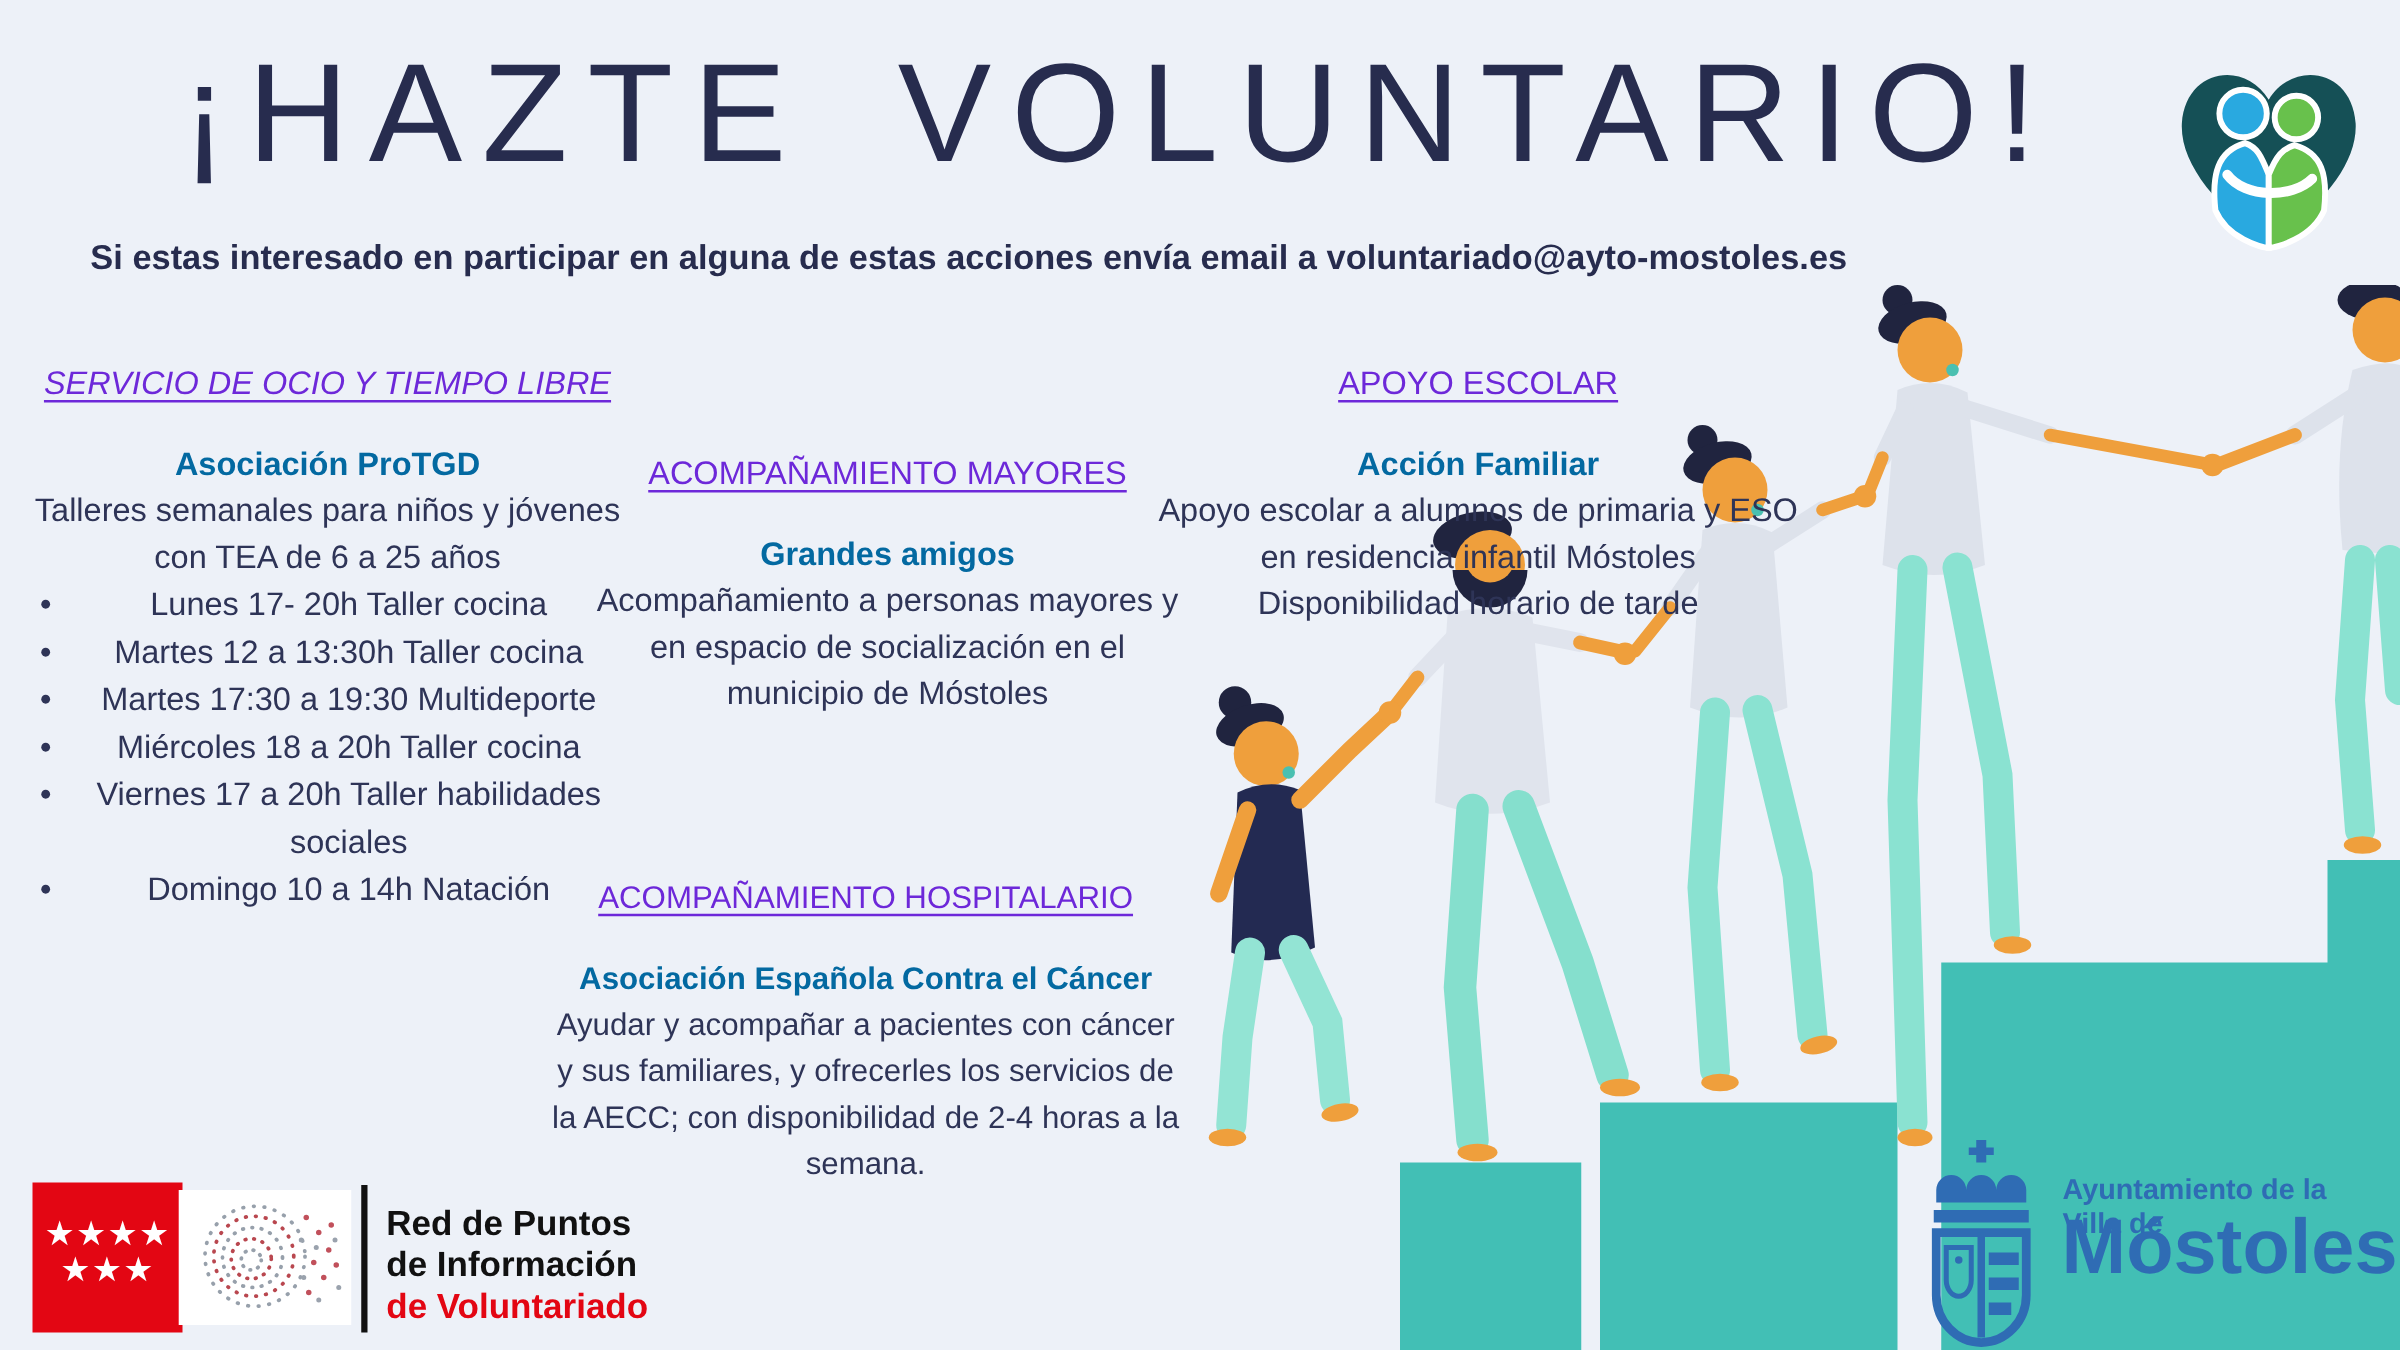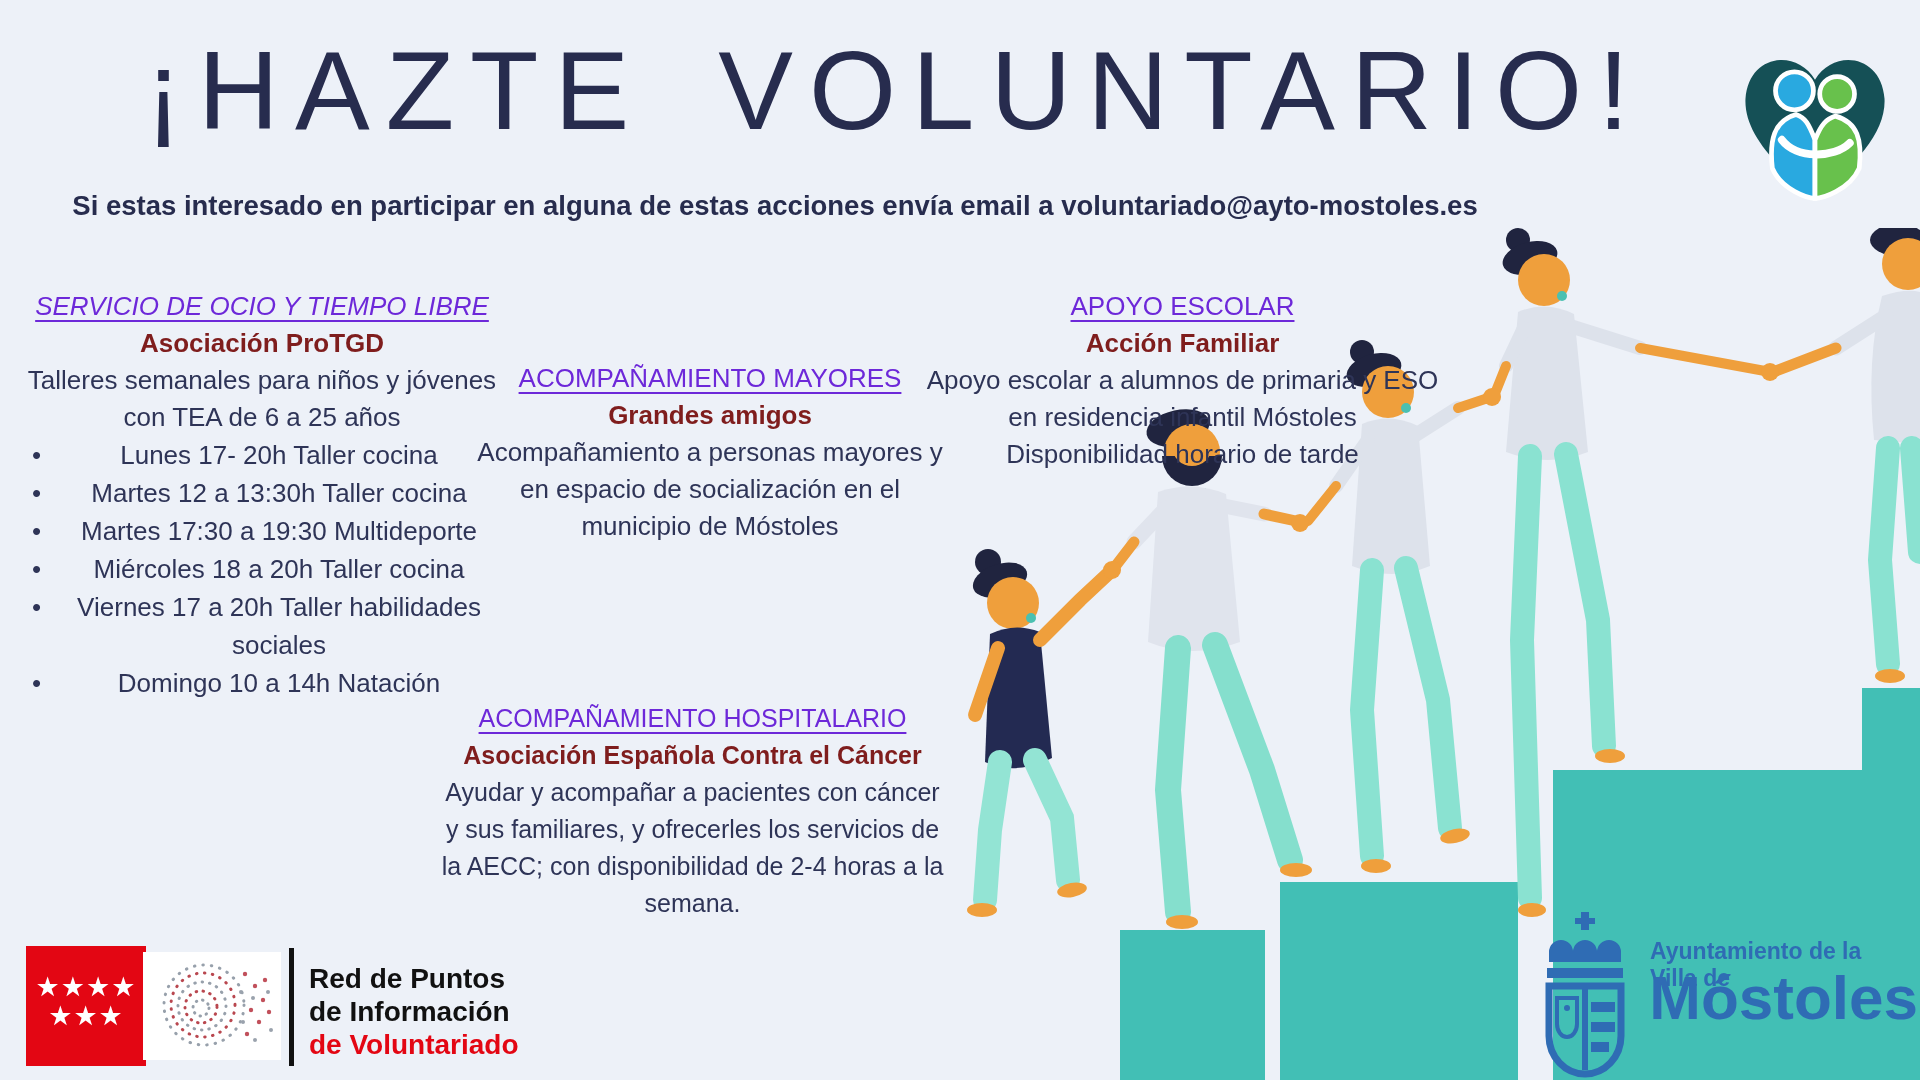--- a/index.html
+++ b/index.html
@@ -25,7 +25,7 @@
   .col{z-index:3;text-align:center;font-size:26px;line-height:37px;}
   .col .heading{text-decoration:underline;text-underline-offset:5px;color:#6d28d9;}
   .col .heading.italic{font-style:italic;}
-  .col .org{font-weight:bold;color:#7f1d1d;}
+  .col .org{font-weight:bold;color:#0369a1;margin-top:28px;}
   .col-ocio{left:22px;top:288px;width:480px;}
   .col-mayores{left:475px;top:360px;width:470px;}
   .col-hospital{left:440px;top:700px;width:505px;font-size:25px;}

